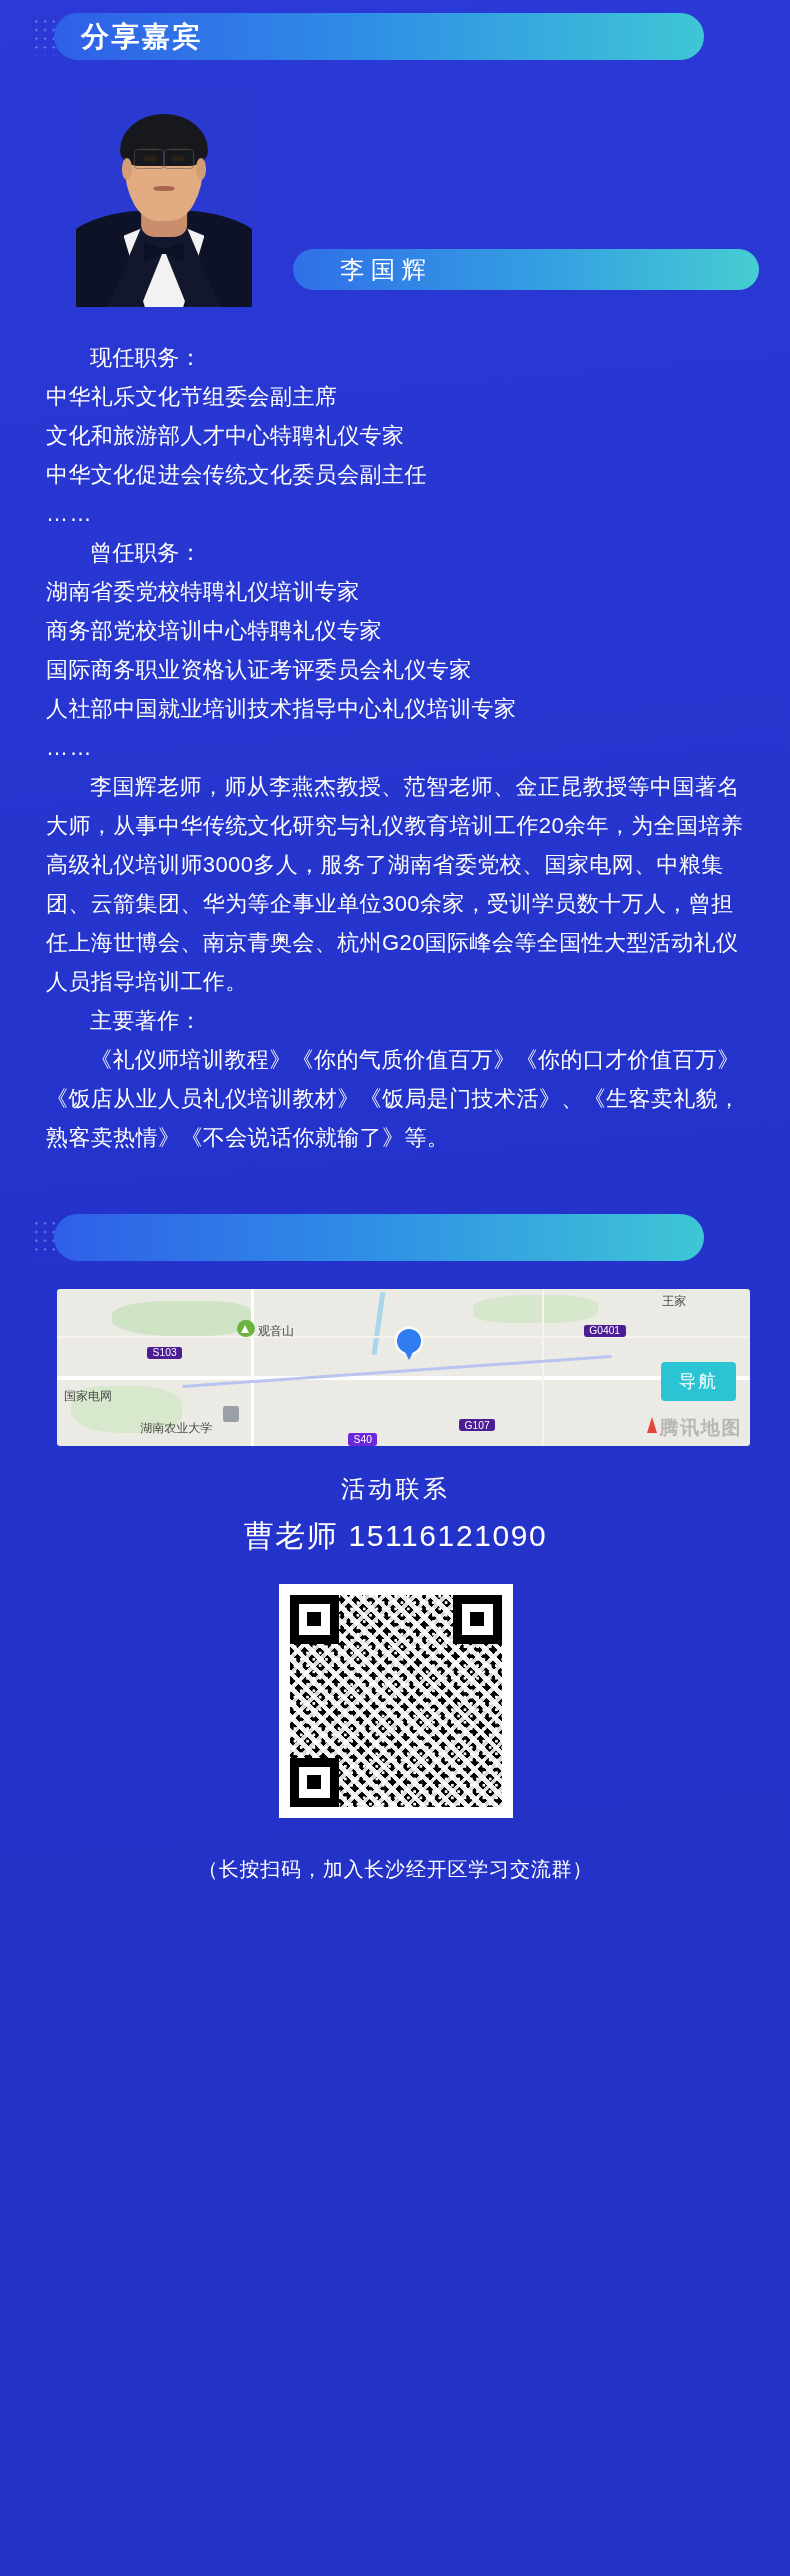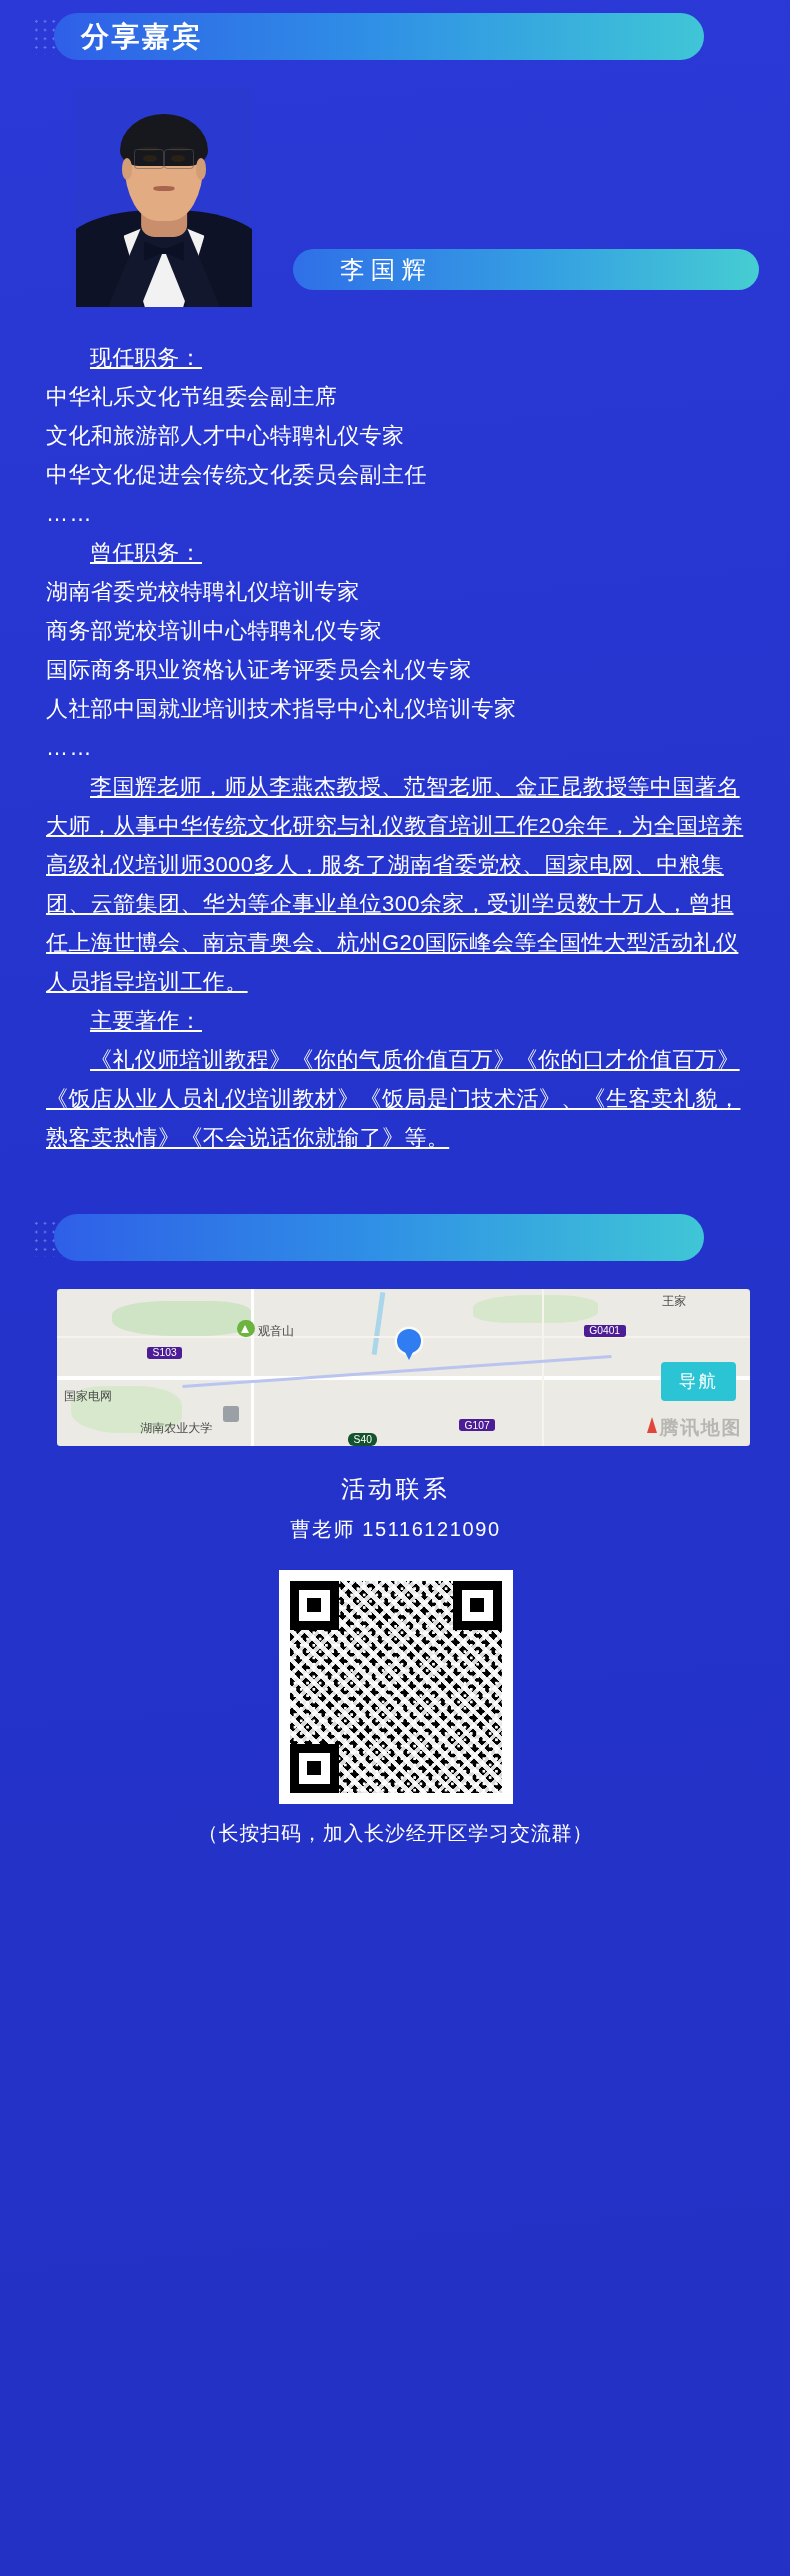--- a/index.html
+++ b/index.html
@@ -164,7 +164,7 @@
     letter-spacing: 0.4px;
   }
   .bio p { margin: 0; }
-  .bio .indent { text-indent: 2em; text-decoration: underline; }
+  .bio .indent { text-indent: 2em; }
   .bio .label { }
   .dots-line { letter-spacing: 1.6px; }
 

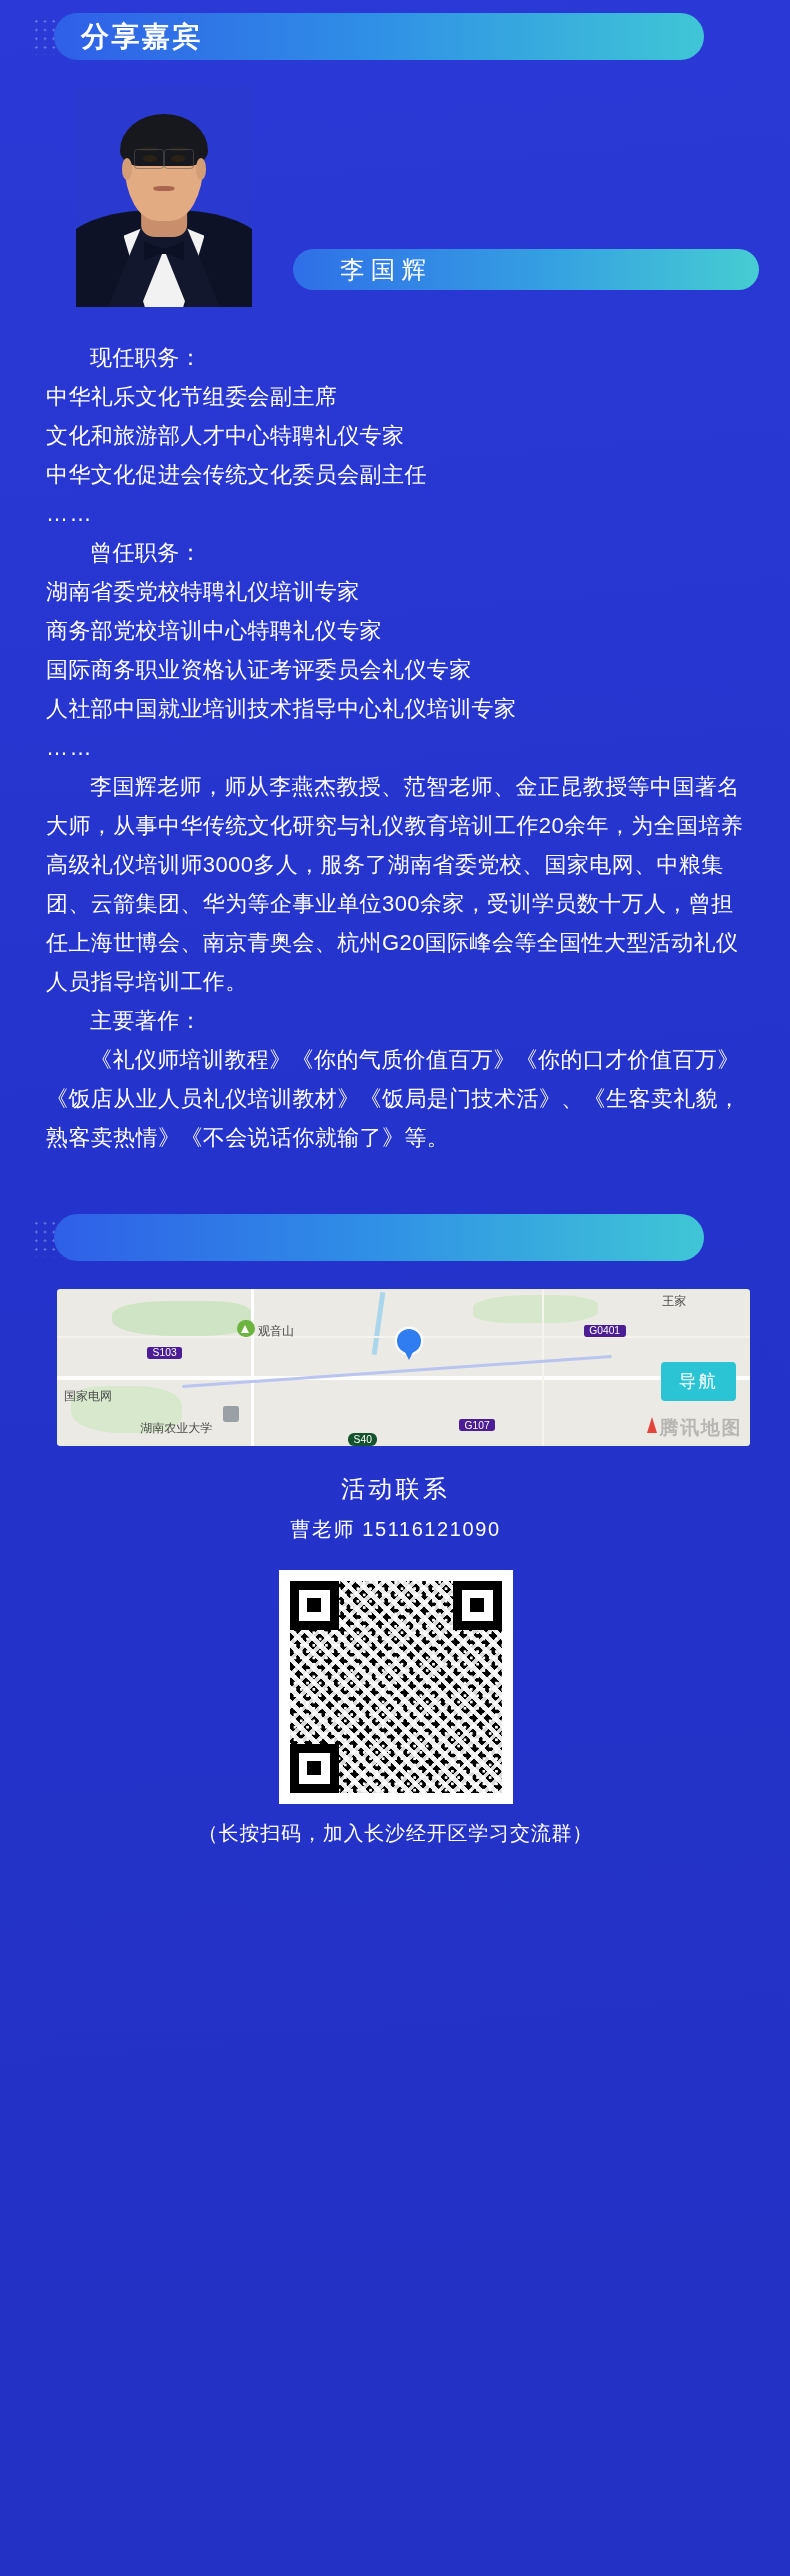--- a/index.html
+++ b/index.html
@@ -213,7 +213,7 @@
     padding: 0.8px 5.5px;
     white-space: nowrap;
   }
-  .map-tag.blue { background:#14532d;border-radius:6px; }
+  .map-tag.blue { background:#6d28d9; }
   .map-pin {
     position: absolute;
     left: 49%;

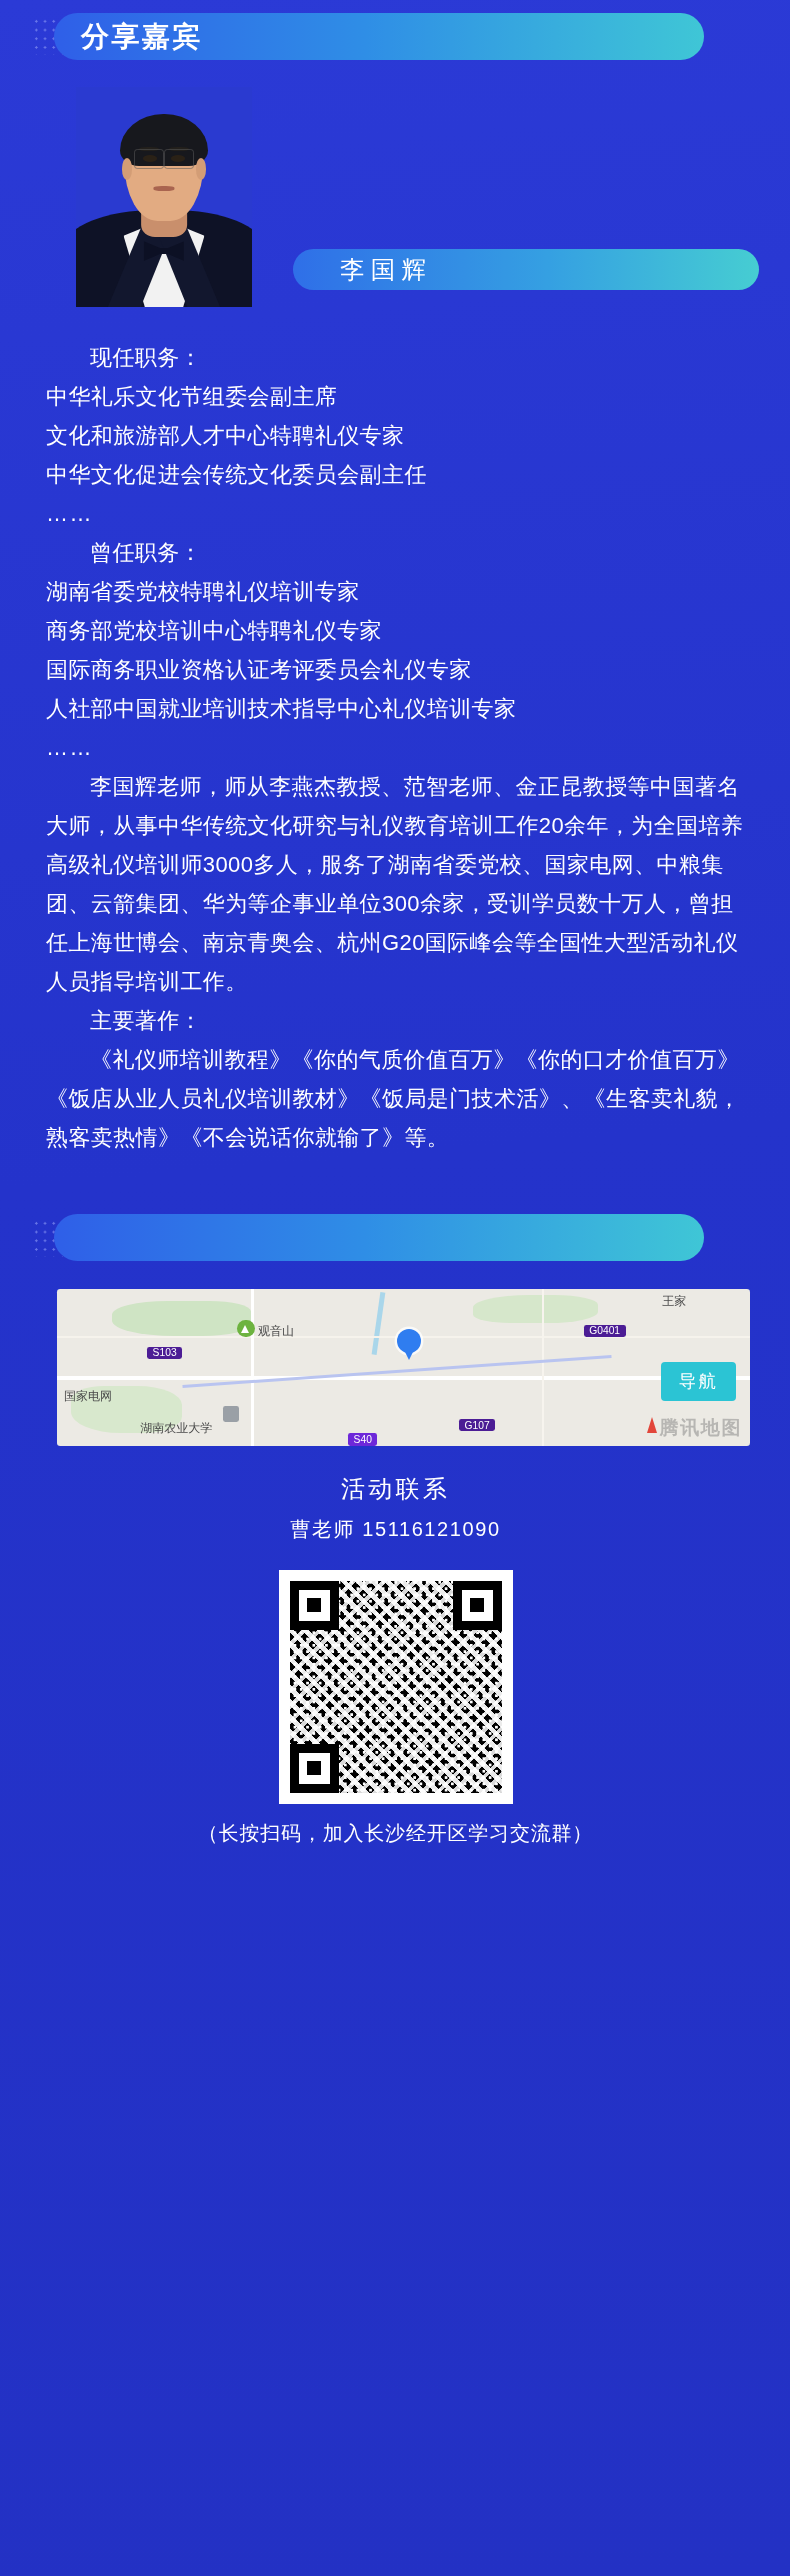--- a/index.html
+++ b/index.html
@@ -282,7 +282,7 @@
     margin-bottom: 11px;
   }
   .contact .ct-person {
-    font-size: 20px;
+    font-size: 30px;
     letter-spacing: 1.6px;
   }
 

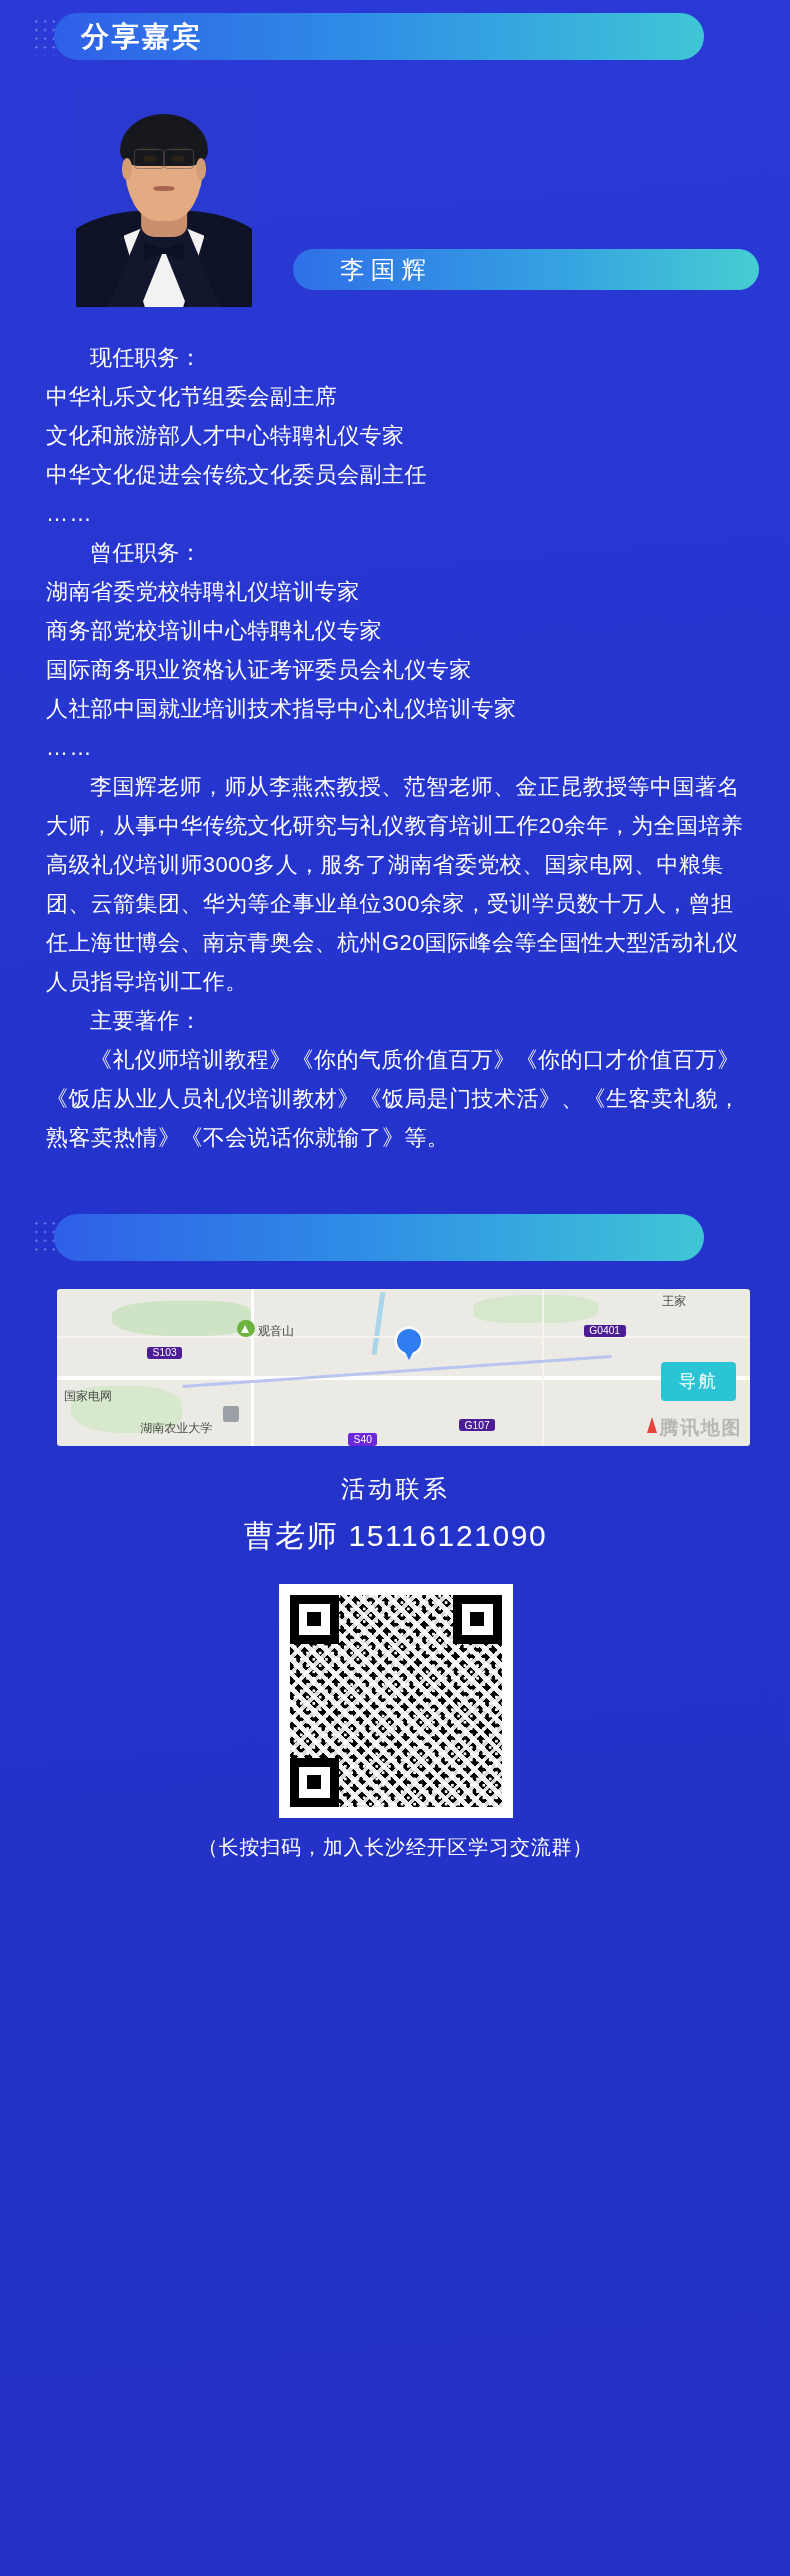--- a/index.html
+++ b/index.html
@@ -327,7 +327,7 @@
   .finder.bl { left: 0; bottom: 0; }
 
   .qr-caption {
-    margin-top: 16px;
+    margin-top: 38px;
     text-align: center;
     font-size: 20px;
     letter-spacing: 0.8px;

